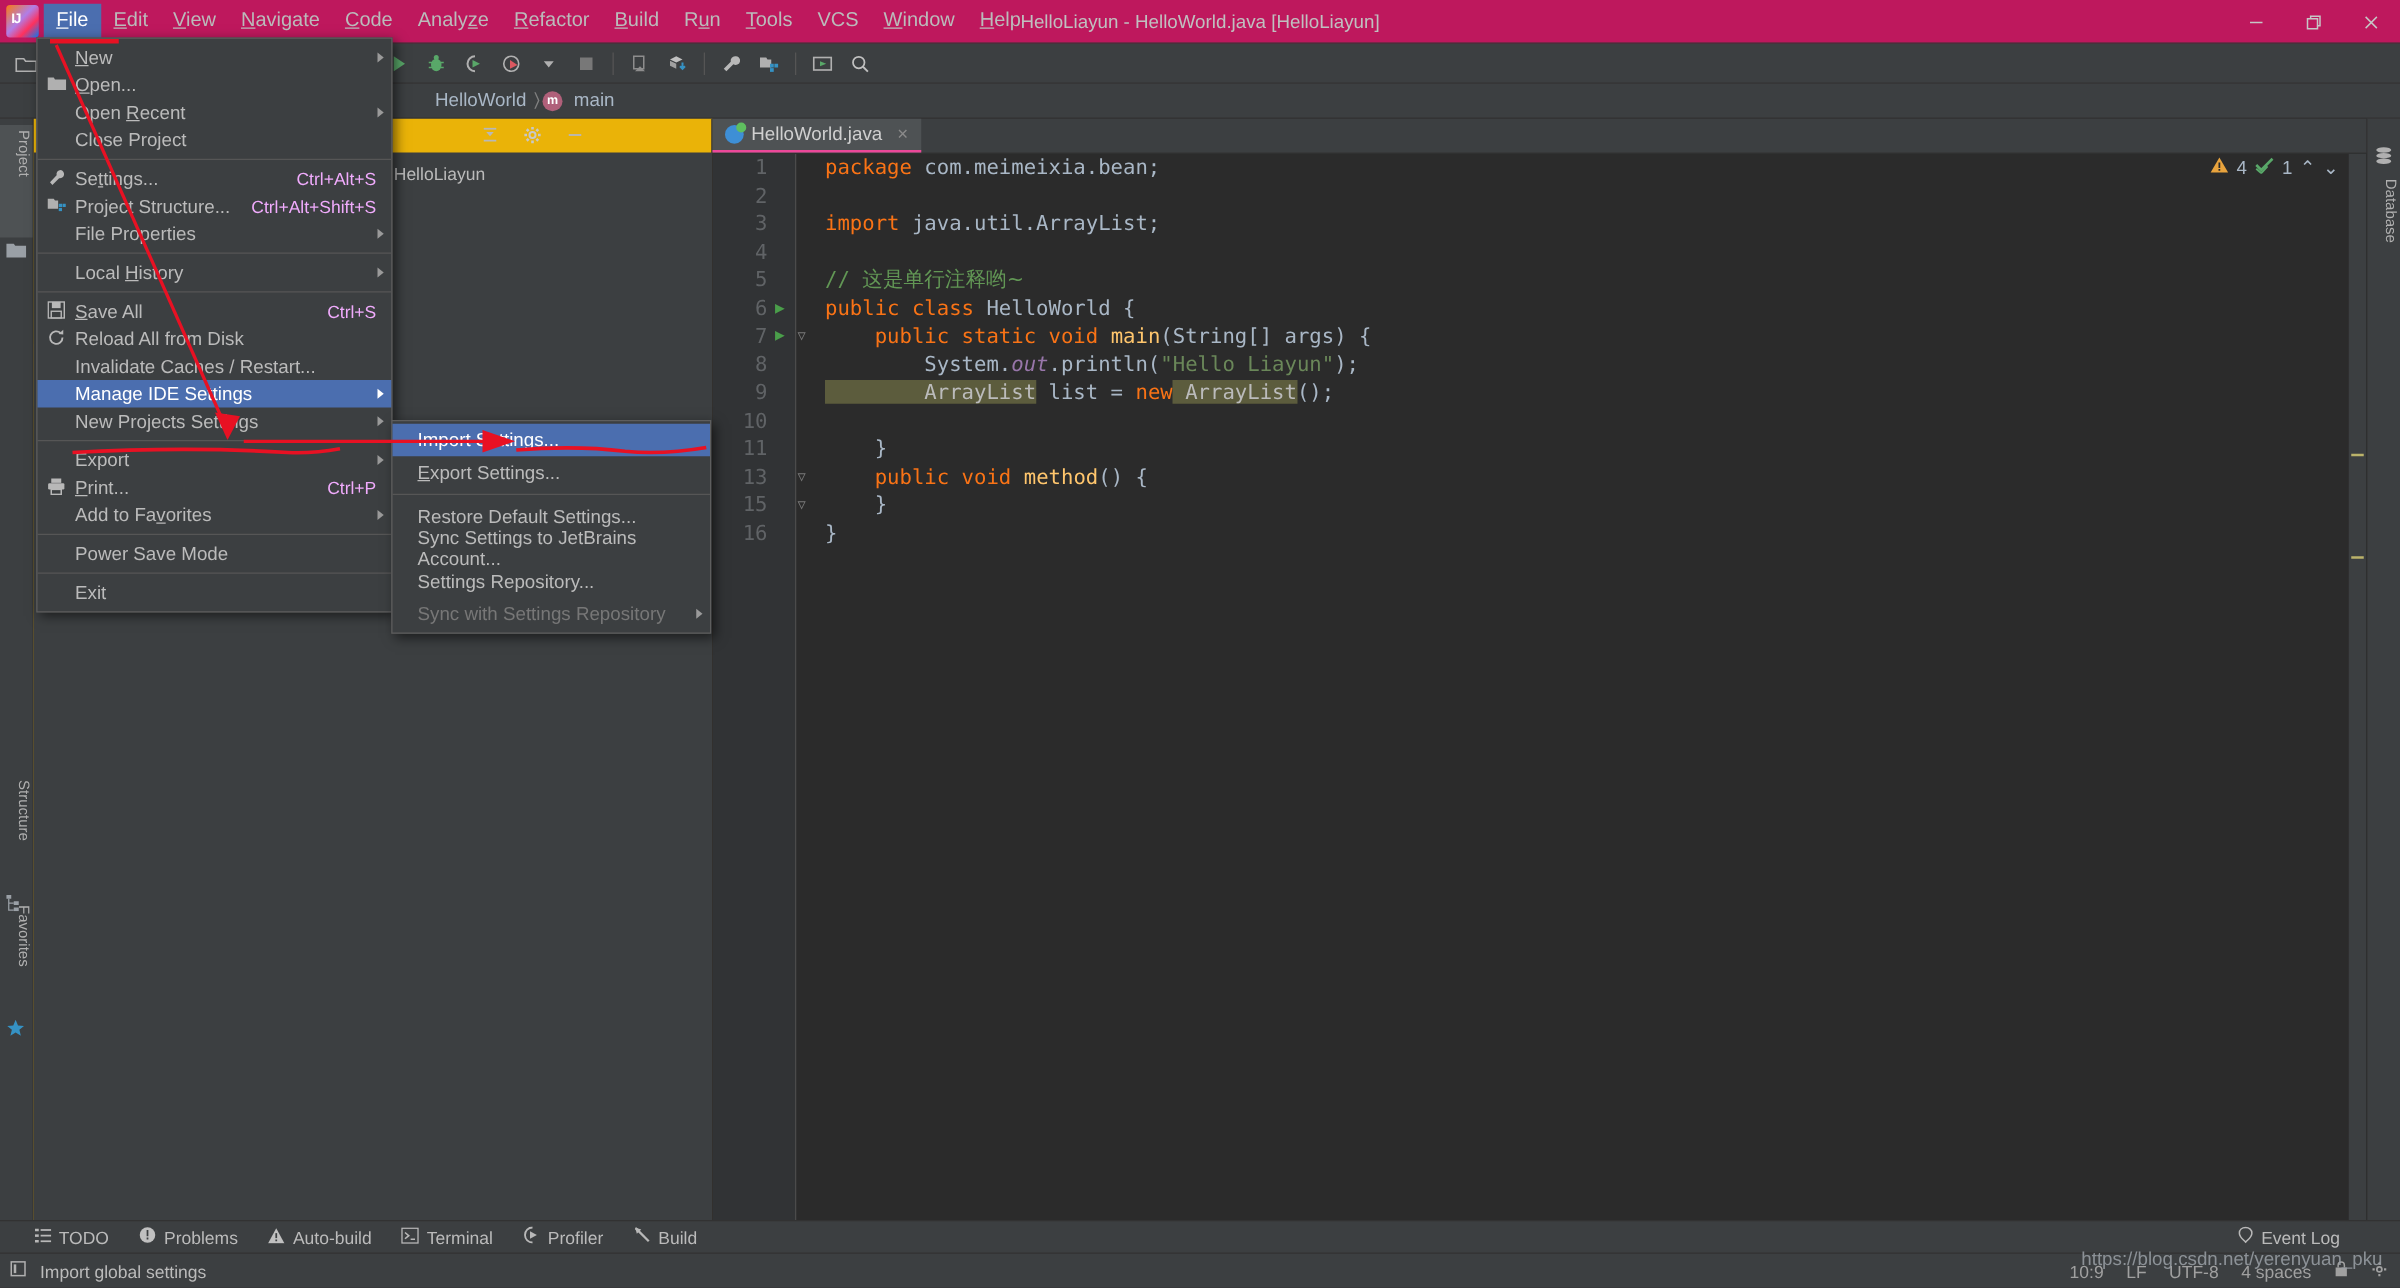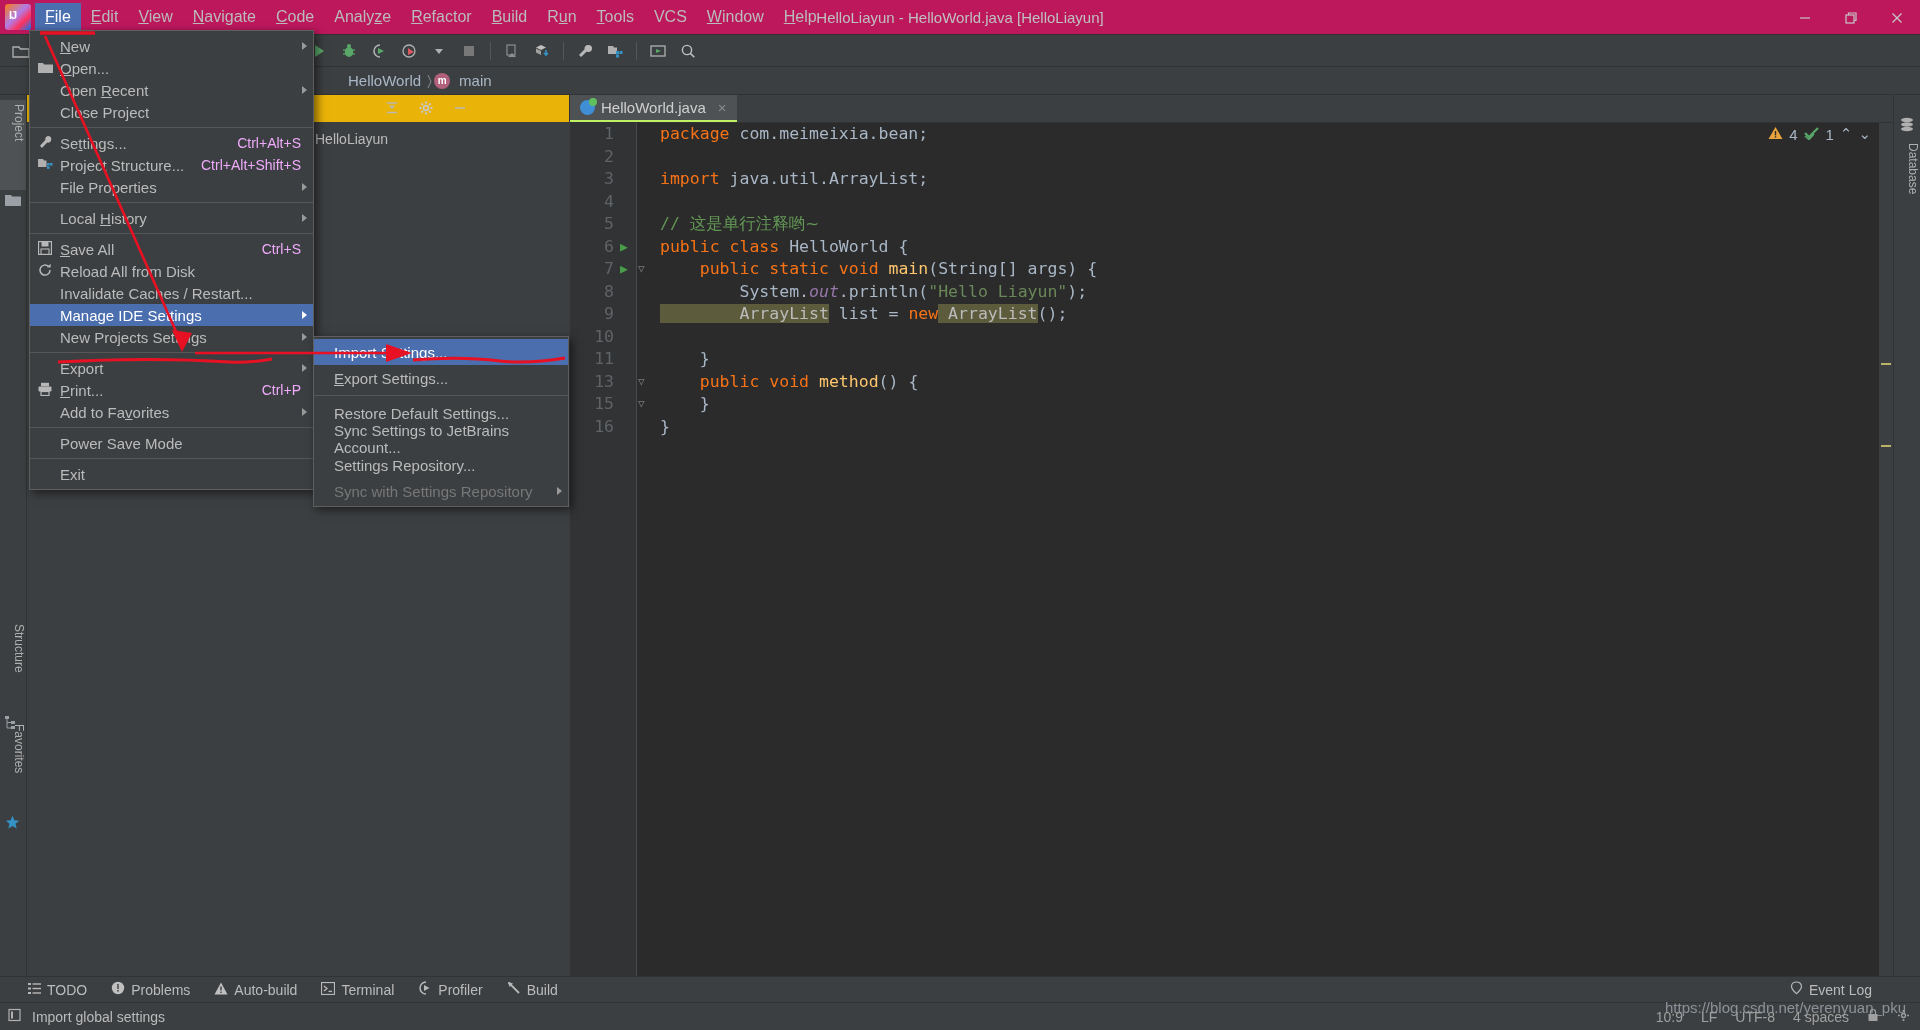--- a/index.html
+++ b/index.html
@@ -125,7 +125,7 @@
   .etab {
     display: flex; align-items: center; padding: 0 10px 0 10px;
     background: #4e5254; font-size: 15px; color: #d0d0d0; gap: 6px;
-    border-bottom: 2px solid #bef264;
+    border-bottom: 2px solid #ec4899;
   }
   .etab .cls { color: #8a8a8a; font-size: 15px; margin-left: 6px; }
   .java-ic {

